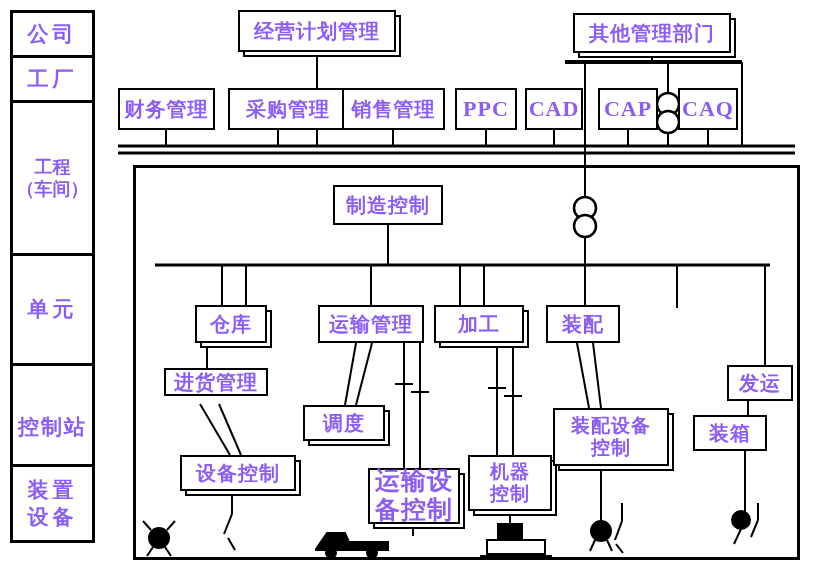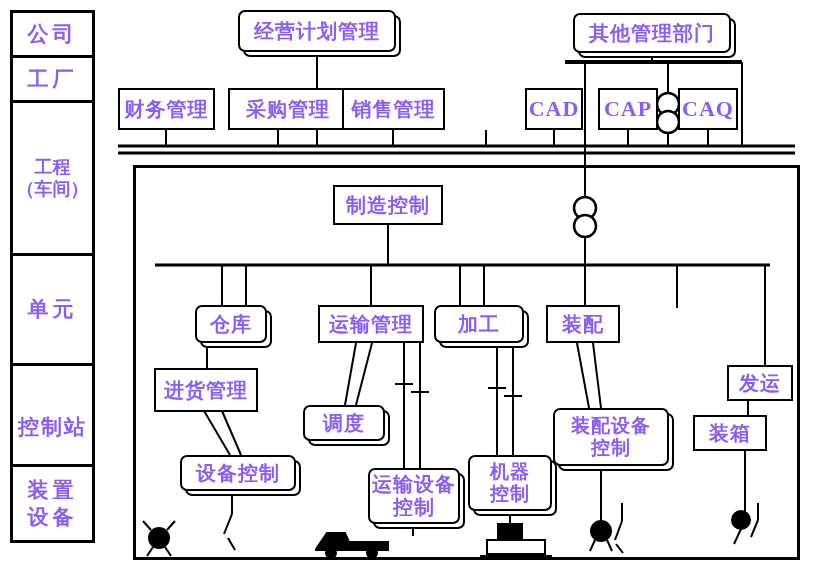--- a/index.html
+++ b/index.html
@@ -29,7 +29,7 @@
     display:flex;align-items:center;justify-content:center;text-align:center;
     font-weight:bold;font-size:20px;line-height:1.15;letter-spacing:1px;
   }
-  .stacked{box-shadow:5px 5px 0 -2px #fff, 5px 5px 0 0 #000;border-radius:7px;}
+  .stacked{box-shadow:5px 5px 0 -2px #fff, 5px 5px 0 0 #000;}
   .bigbox{
     position:absolute;left:133px;top:165px;width:667px;height:395px;
     box-sizing:border-box;border:3px solid #000;background:transparent;

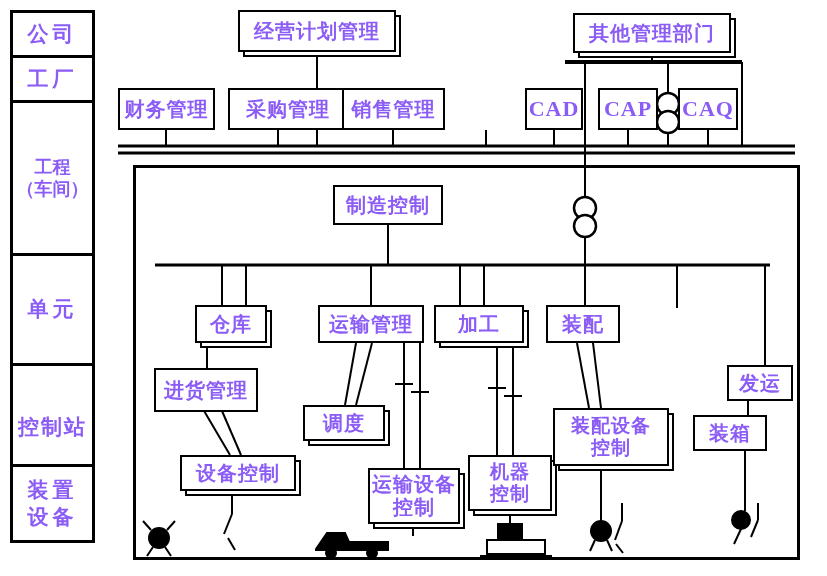--- a/index.html
+++ b/index.html
@@ -184,6 +184,7 @@
   <div class="node n-finance">财务管理</div>
   <div class="node n-purchasing">采购管理</div>
   <div class="node n-sales">销售管理</div>
+  <div class="node n-ppc">PPC</div>
   <div class="node n-cad">CAD</div>
   <div class="node n-cap">CAP</div>
   <div class="node n-caq">CAQ</div>

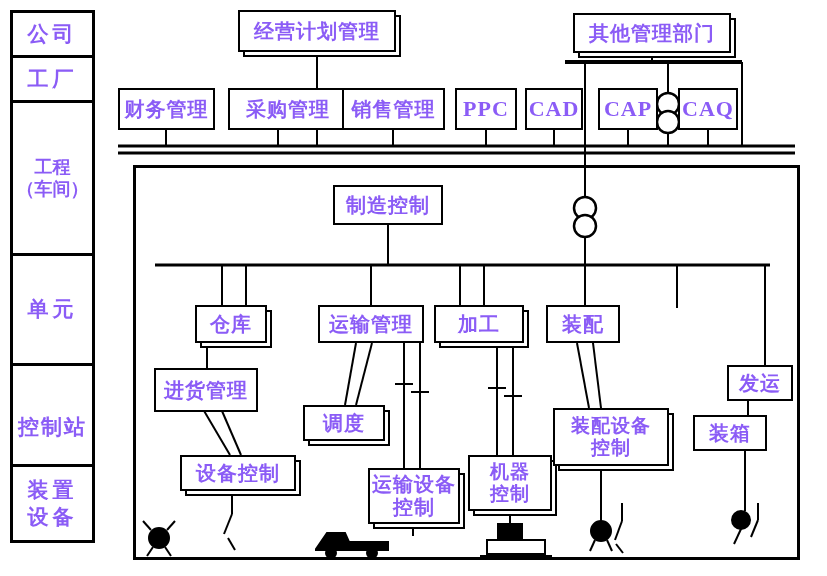--- a/index.html
+++ b/index.html
@@ -49,7 +49,7 @@
   .n-machining{left:434px;top:305px;width:90px;height:38px}
   .n-assembly{left:546px;top:305px;width:74px;height:38px}
   .n-inspection{left:640px;top:305px;width:74px;height:38px}
-  .n-incoming{left:154px;top:368px;width:104px;height:44px}
+  .n-incoming{left:164px;top:368px;width:104px;height:28px}
   .n-dispatch{left:303px;top:405px;width:82px;height:36px}
   .n-shipping{left:727px;top:365px;width:66px;height:36px}
   .n-equipctl{left:180px;top:455px;width:116px;height:36px}

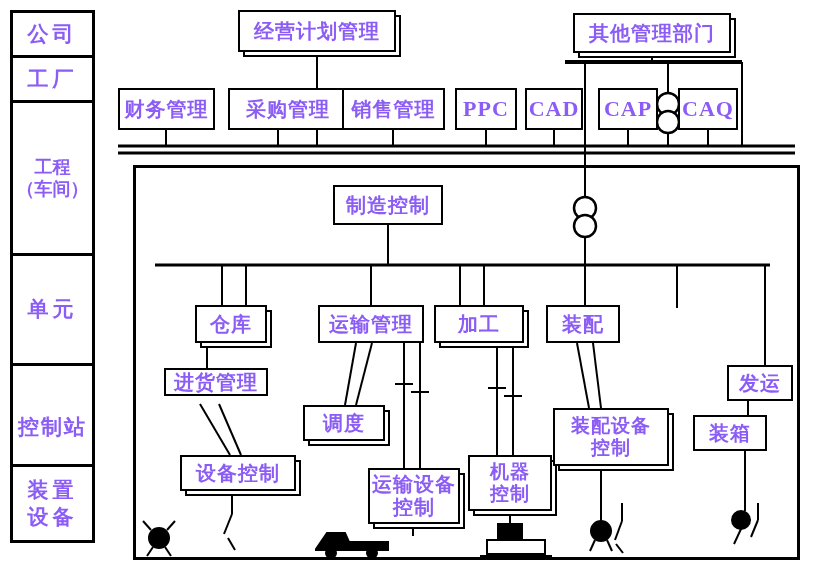--- a/index.html
+++ b/index.html
@@ -53,7 +53,7 @@
   .n-dispatch{left:303px;top:405px;width:82px;height:36px}
   .n-shipping{left:727px;top:365px;width:66px;height:36px}
   .n-equipctl{left:180px;top:455px;width:116px;height:36px}
-  .n-transequip{left:368px;top:468px;width:92px;height:56px;font-size:20px;padding:0 0}
+  .n-transequip{left:368px;top:468px;width:92px;height:56px;font-size:25px;padding:0 0}
   .n-machinectl{left:468px;top:455px;width:84px;height:56px;font-size:19px;padding:16px 18px}
   .n-assyequip{left:553px;top:408px;width:116px;height:58px;font-size:19px;padding:0 12px}
   .n-packing{left:693px;top:415px;width:74px;height:36px}

